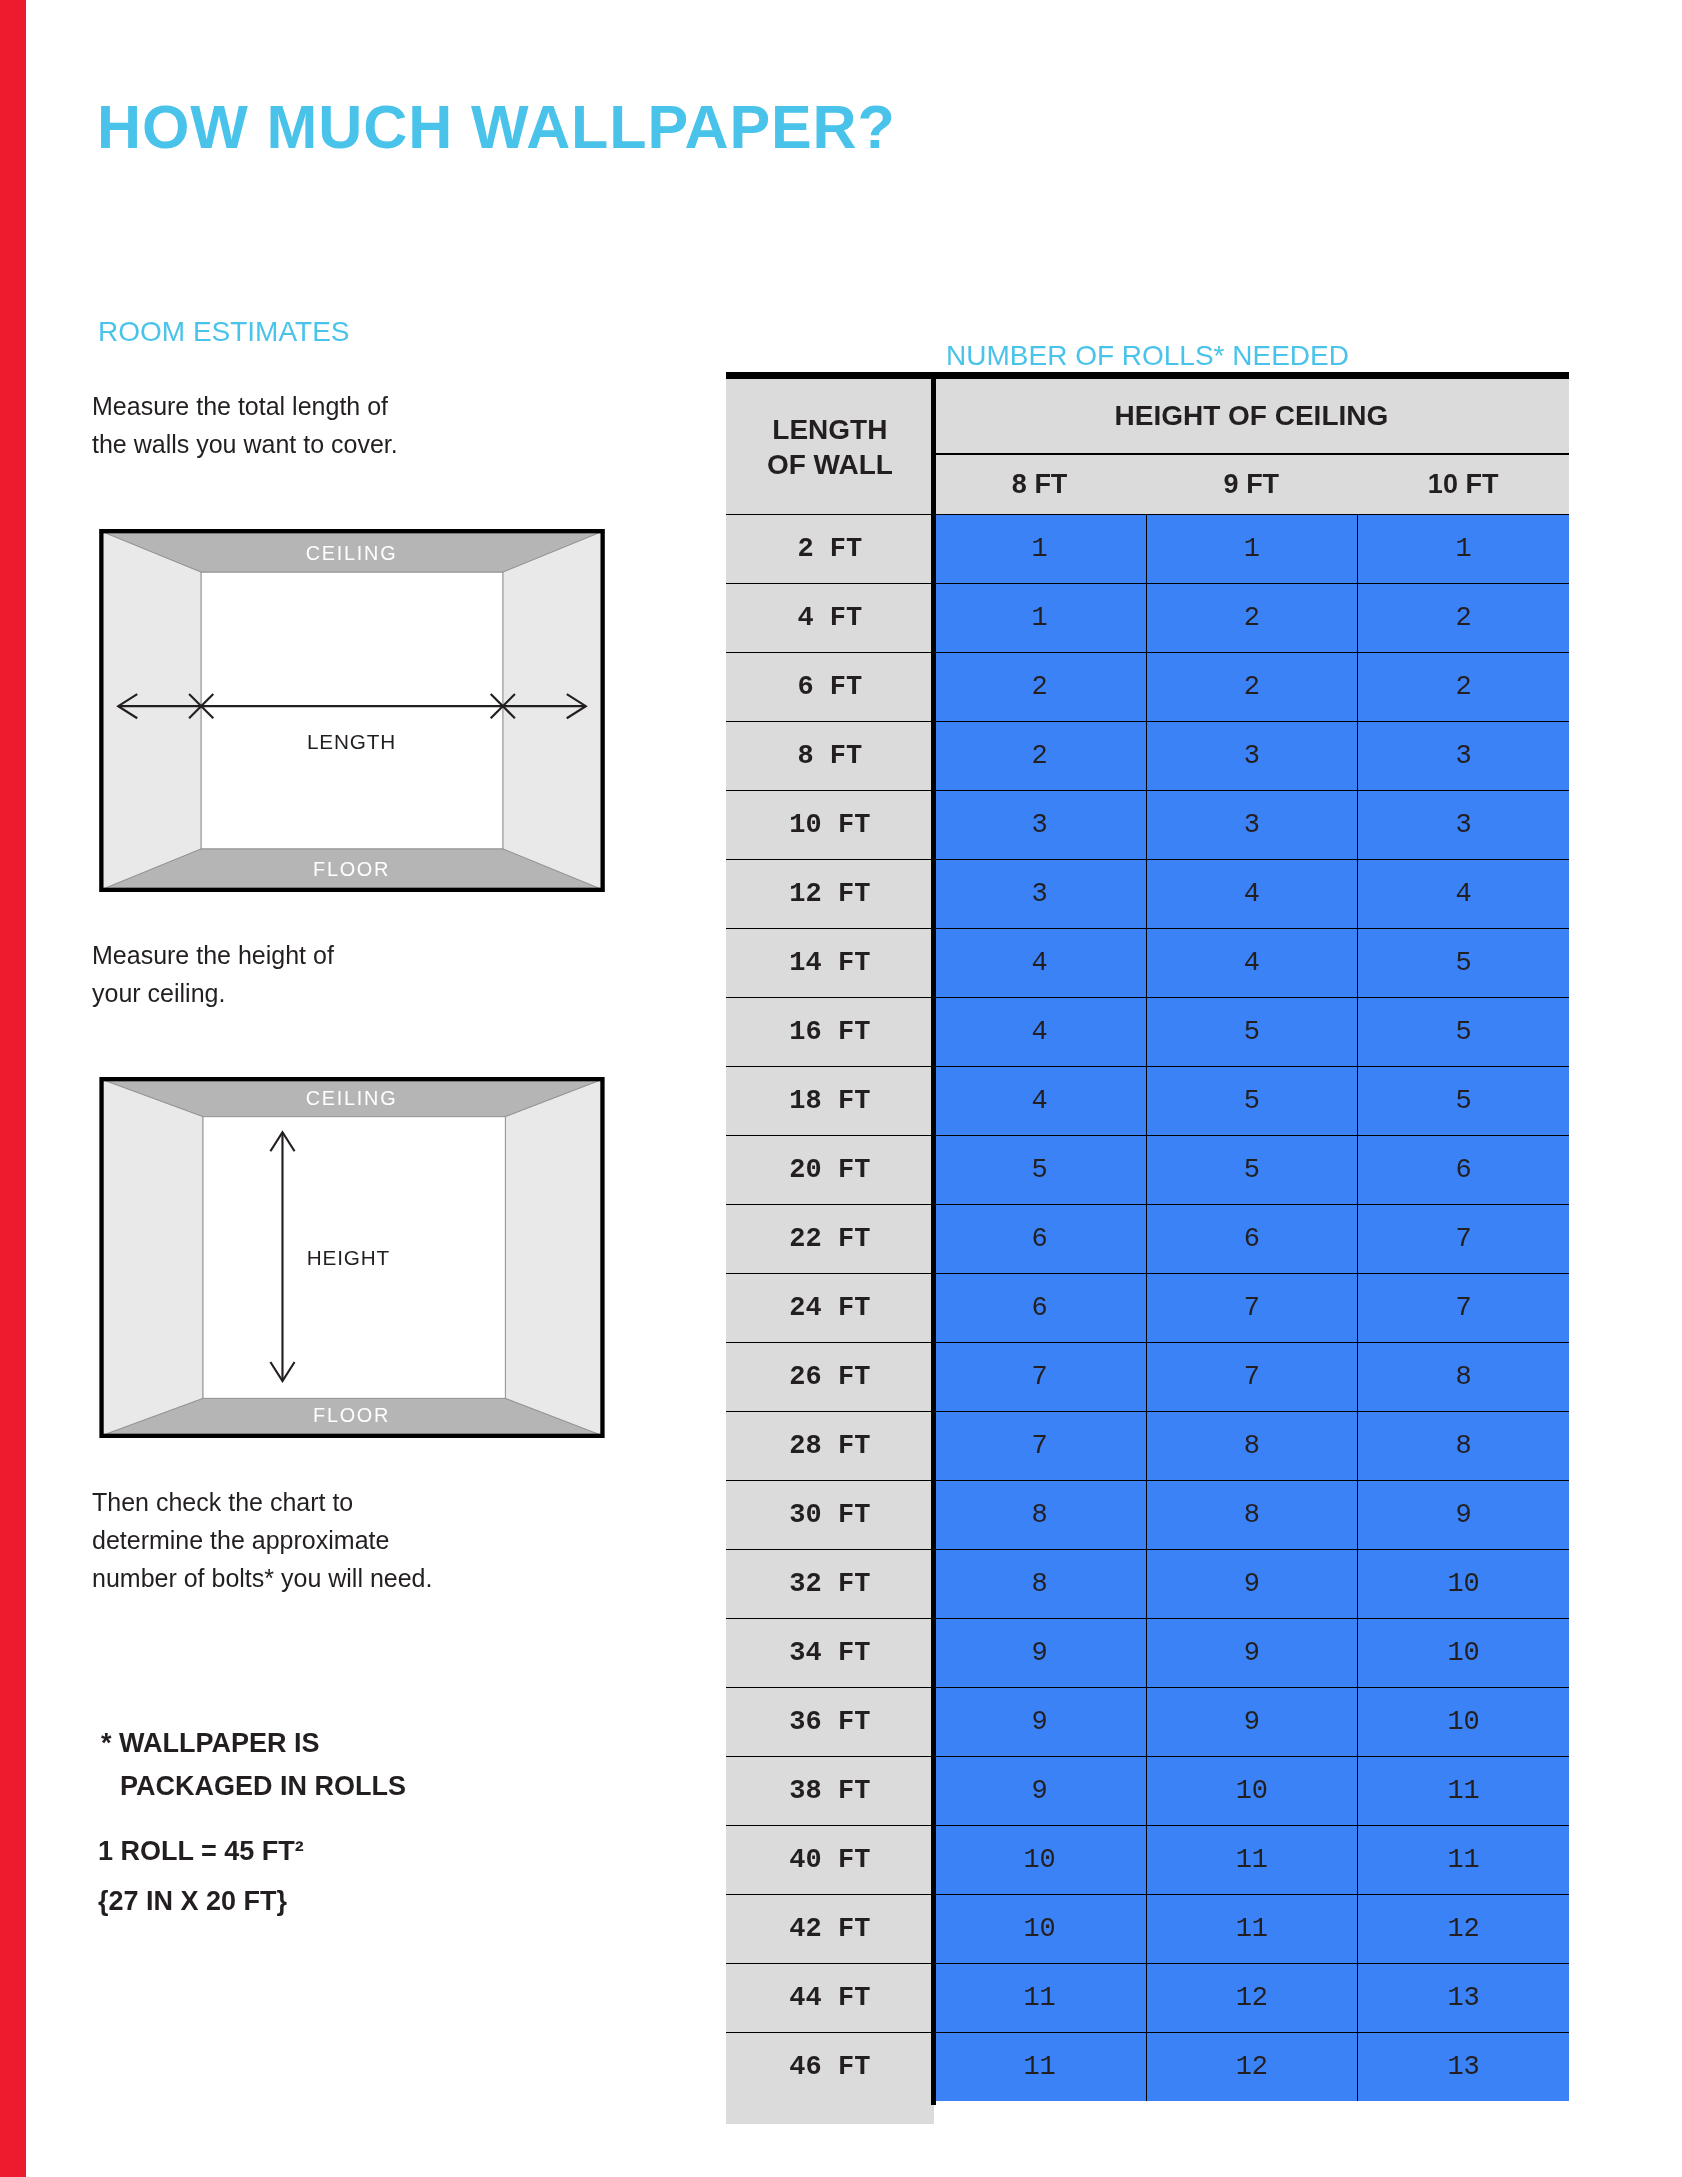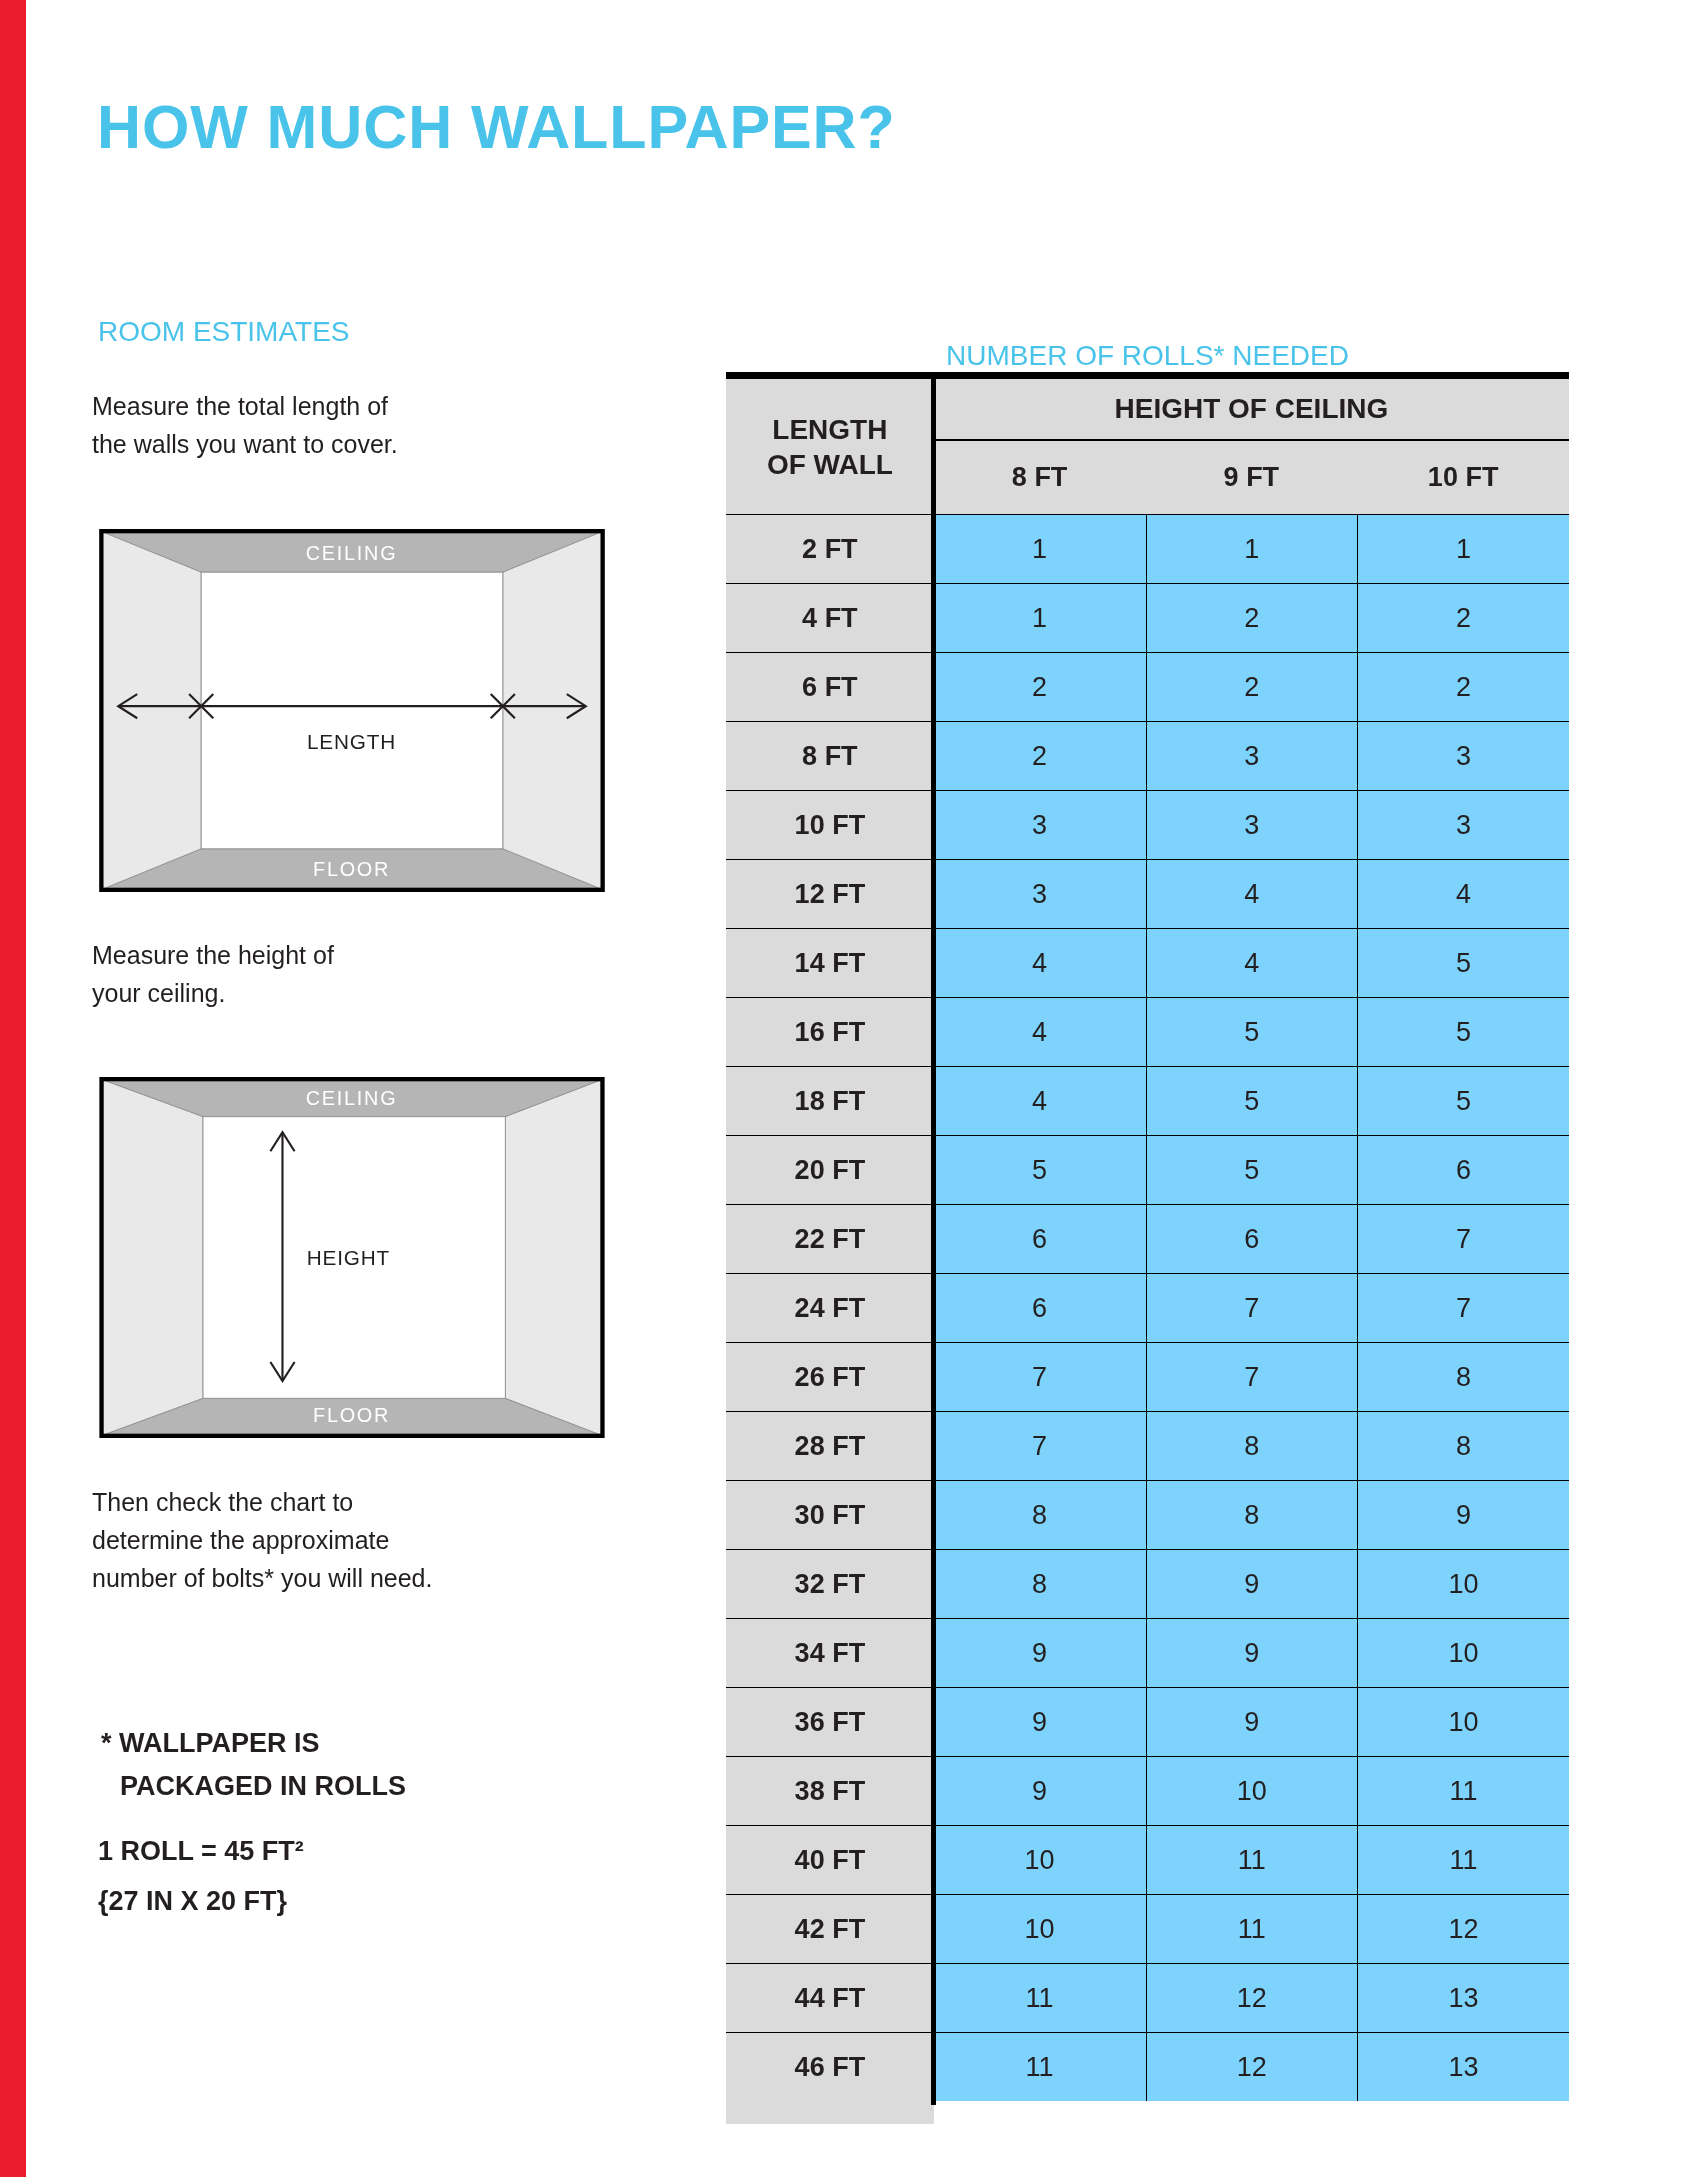--- a/index.html
+++ b/index.html
@@ -69,7 +69,7 @@
   }
   .header-right { width:636px; display:flex; flex-direction:column; }
   .group-header {
-    height:62px; display:flex; align-items:center; justify-content:center;
+    height:76px; display:flex; align-items:center; justify-content:center;
     font-weight:700; font-size:28px;
     border-bottom:2.6px solid #000;
   }

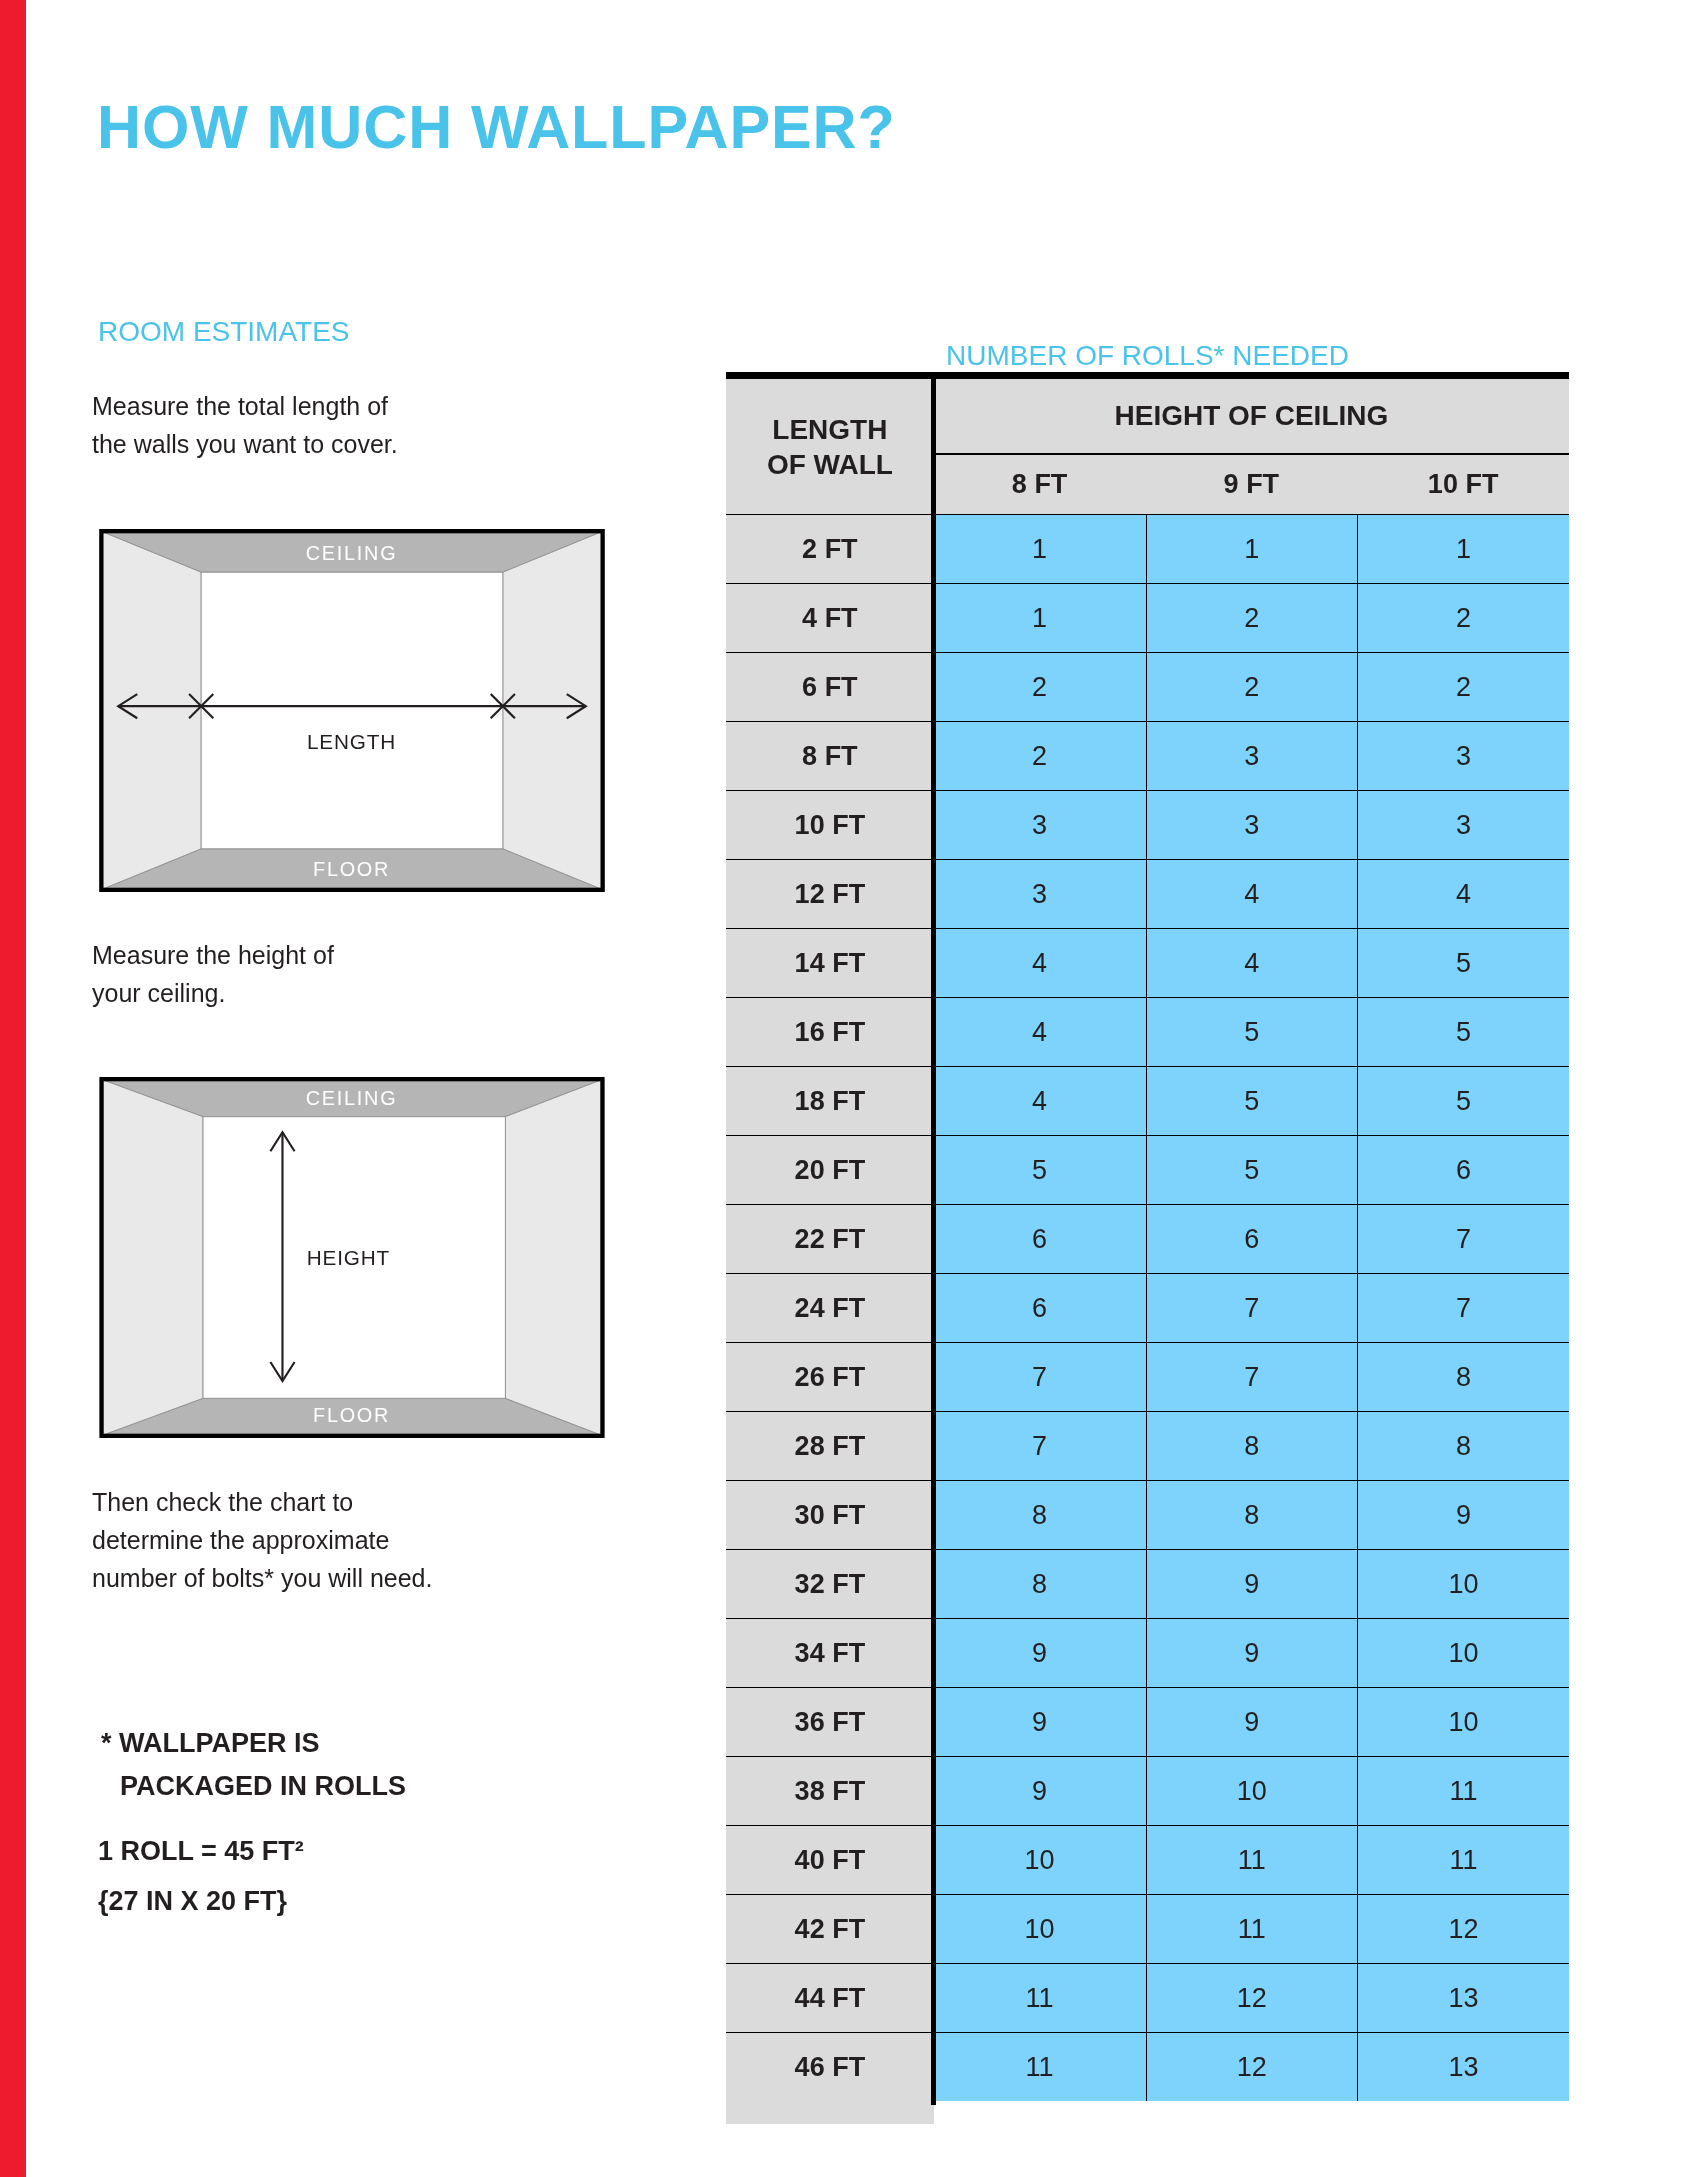--- a/index.html
+++ b/index.html
@@ -78,7 +78,7 @@
     flex:1; display:flex; align-items:center; justify-content:center;
     font-weight:700; font-size:27px;
   }
-  .t-row { display:flex; height:69px; border-top:1.7px solid #000; background:#7dd3fc; }
+  .t-row { display:flex; height:69px; border-top:1.7px solid #000; background:#3b82f6;font-family:Liberation Mono, monospace; }
   .t-row .cell { display:flex; align-items:center; justify-content:center; font-size:27px; }
   .label-cell { width:208px; background:#DBDBDB; font-weight:700; }
   .value-cell { width:212px; font-weight:400; }

